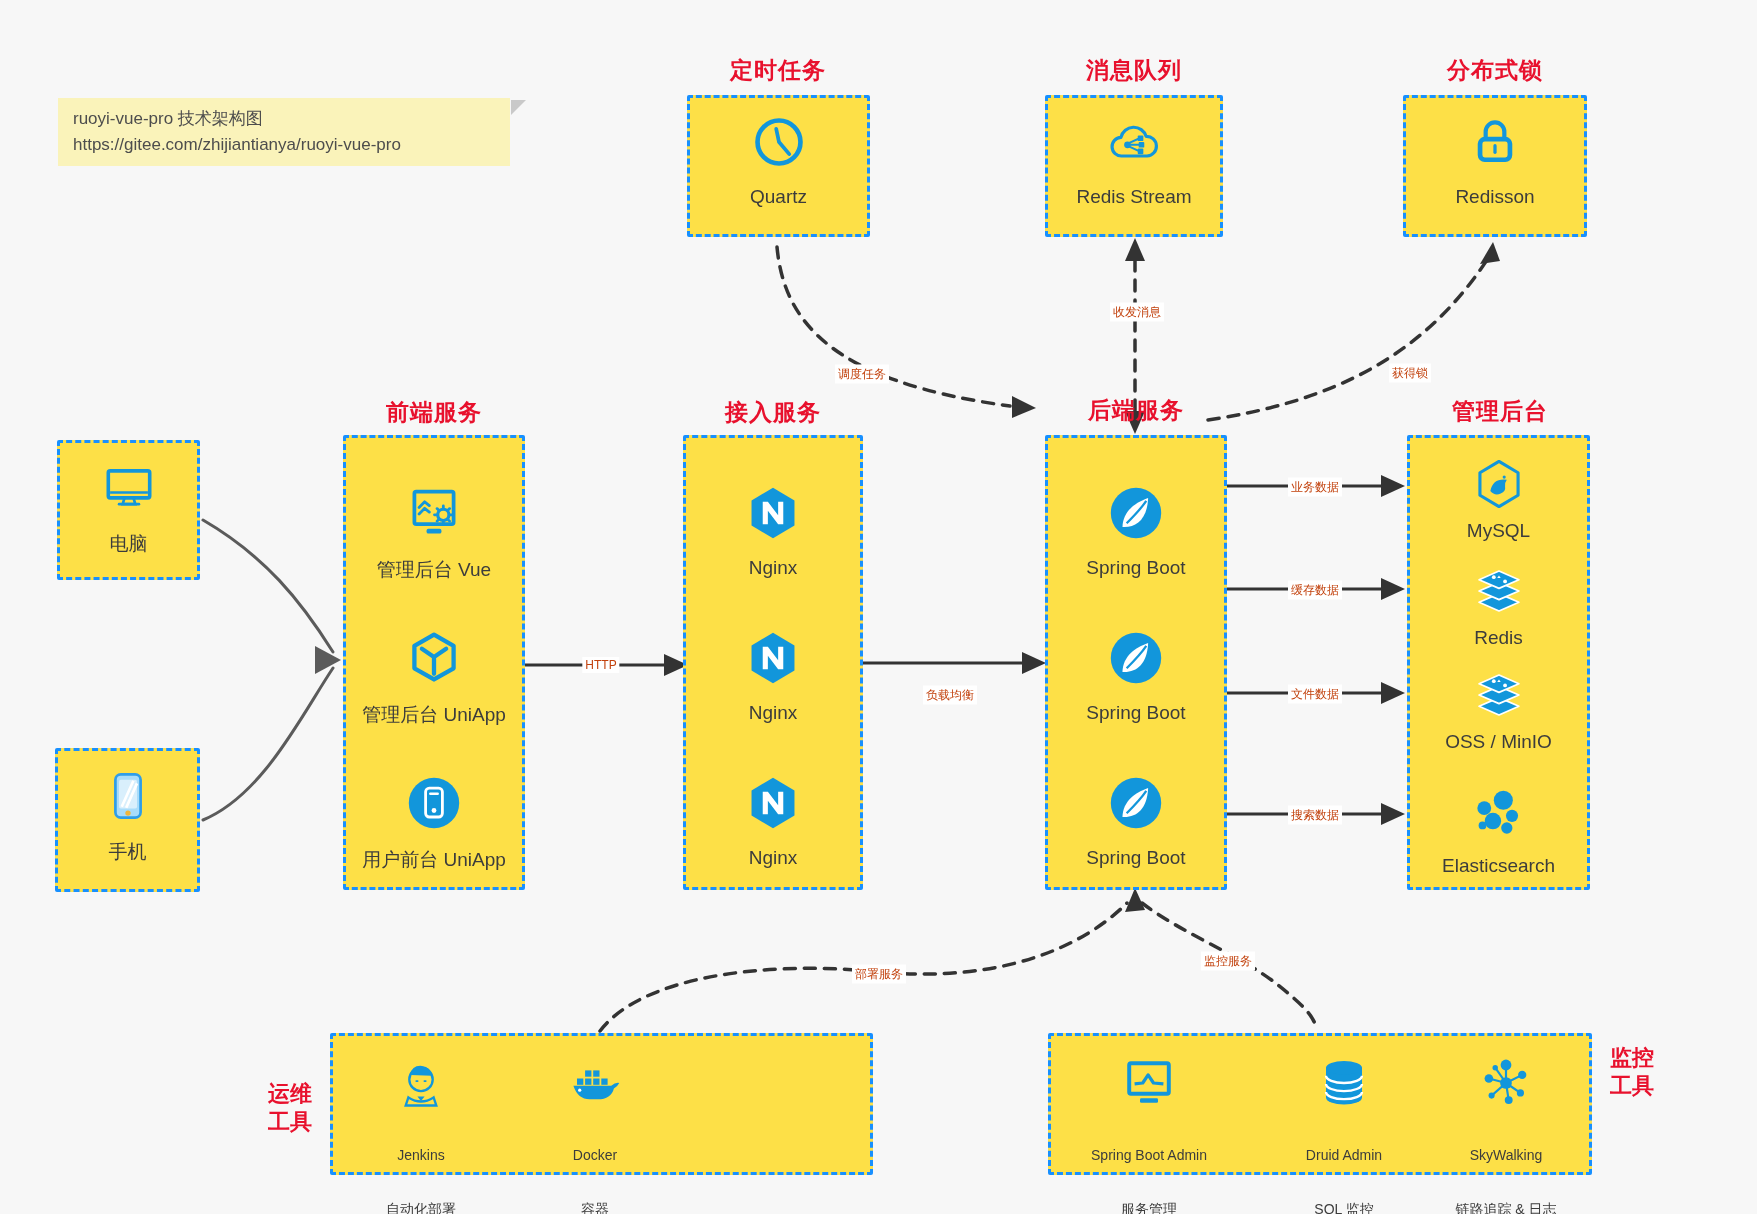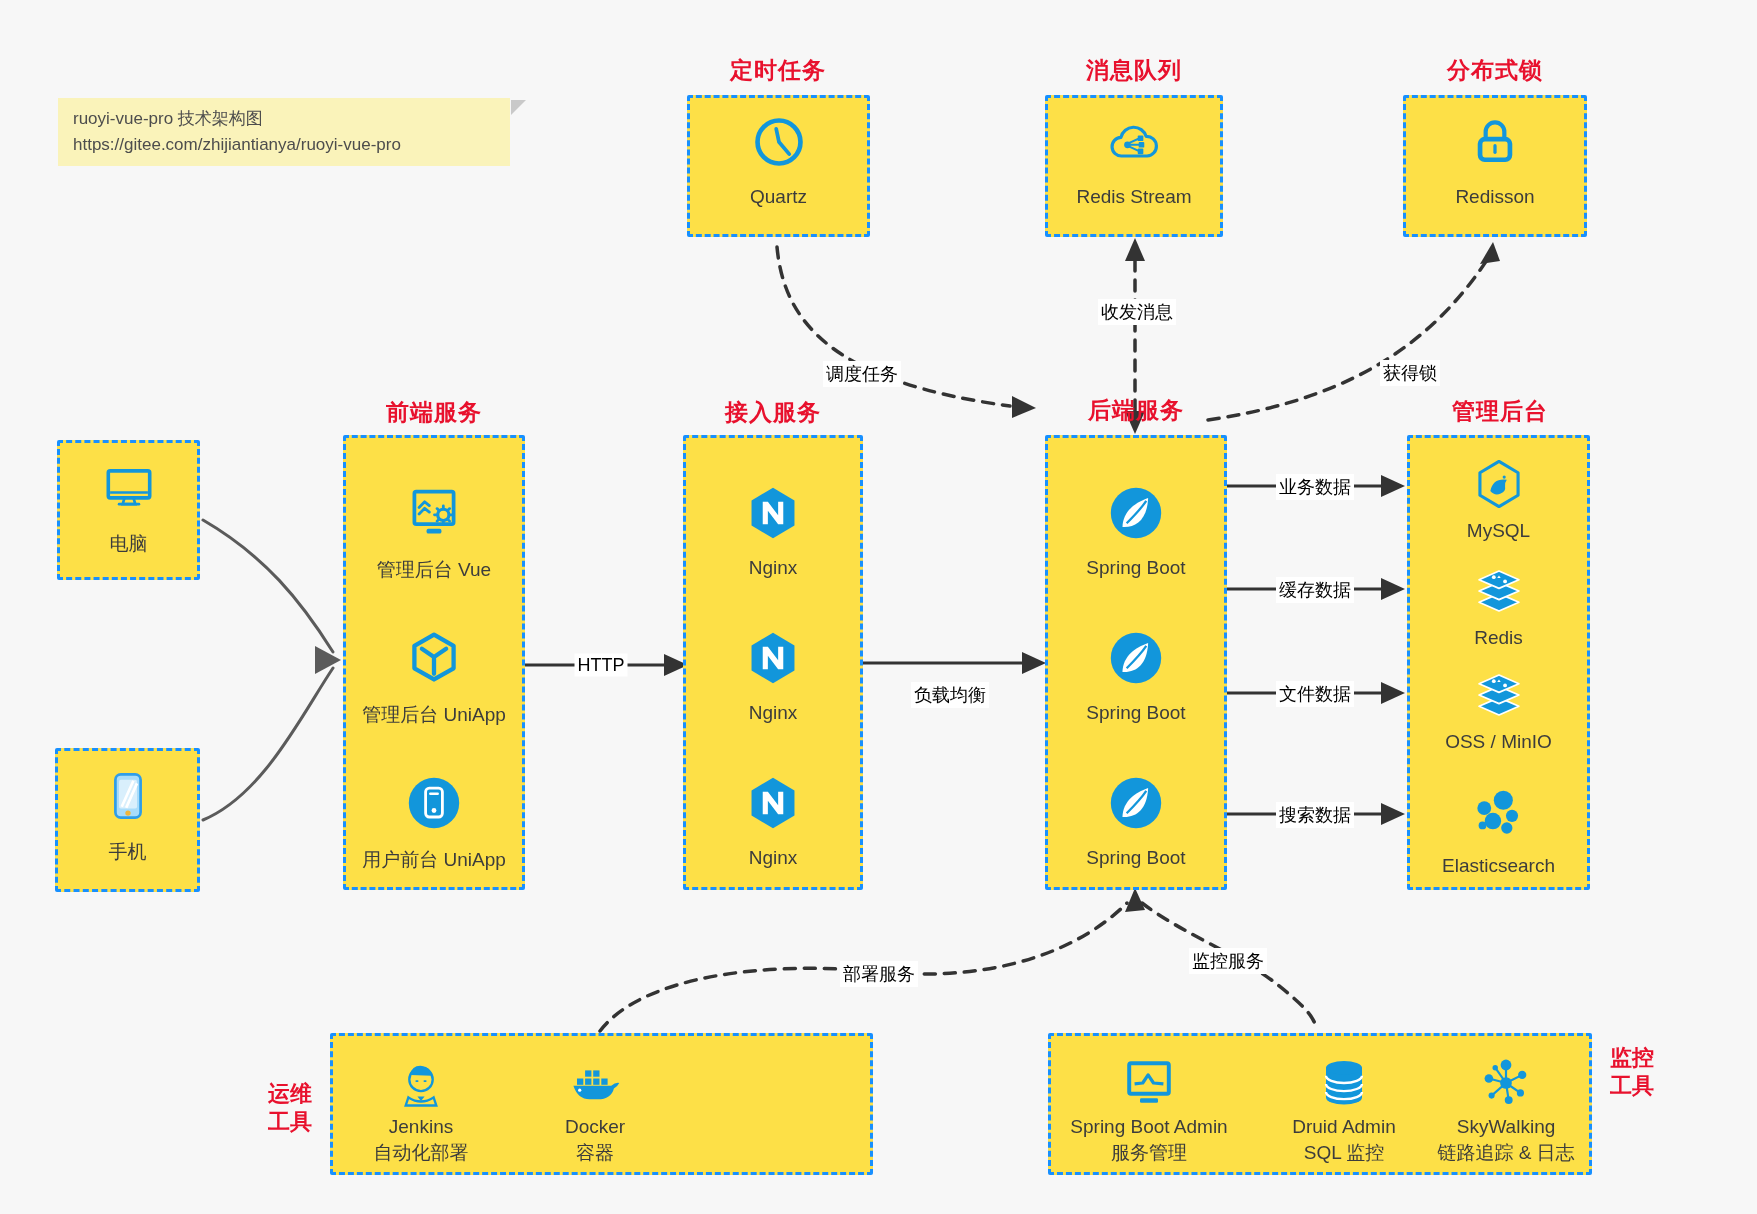--- a/index.html
+++ b/index.html
@@ -8,7 +8,7 @@
   .dashed-box{position:absolute;background:#fde047;border:3px dashed #1890ff;border-radius:2px;box-sizing:border-box;z-index:2;}
   .group-title{position:absolute;transform:translate(-50%,-50%);color:#e8112d;font-size:23px;font-weight:700;letter-spacing:1px;white-space:nowrap;z-index:4;}
   .side-label{position:absolute;transform:translate(-50%,-50%);color:#e8112d;font-size:22px;font-weight:700;text-align:center;line-height:28px;white-space:nowrap;z-index:4;}
-  .edge-label{position:absolute;transform:translate(-50%,-50%);background:#ffffff;color:#000000;font-size:18px;padding:1px 3px;white-space:nowrap;z-index:3;}
+  .edge-label{position:absolute;transform:translate(-50%,-50%);background:#ffffff;color:#c2410c;font-size:12px;padding:1px 3px;white-space:nowrap;z-index:3;}
   .note{position:absolute;left:58px;top:98px;width:452px;height:68px;background:#faf3ba;color:#4d4d4d;font-size:17px;line-height:26px;padding:8px 0 0 15px;box-sizing:border-box;z-index:2;}
   .note .fold{position:absolute;right:-16px;top:2px;width:0;height:0;border-top:15px solid #c9c9c9;border-right:15px solid transparent;}
   .item{position:absolute;left:0;right:0;text-align:center;z-index:3;}

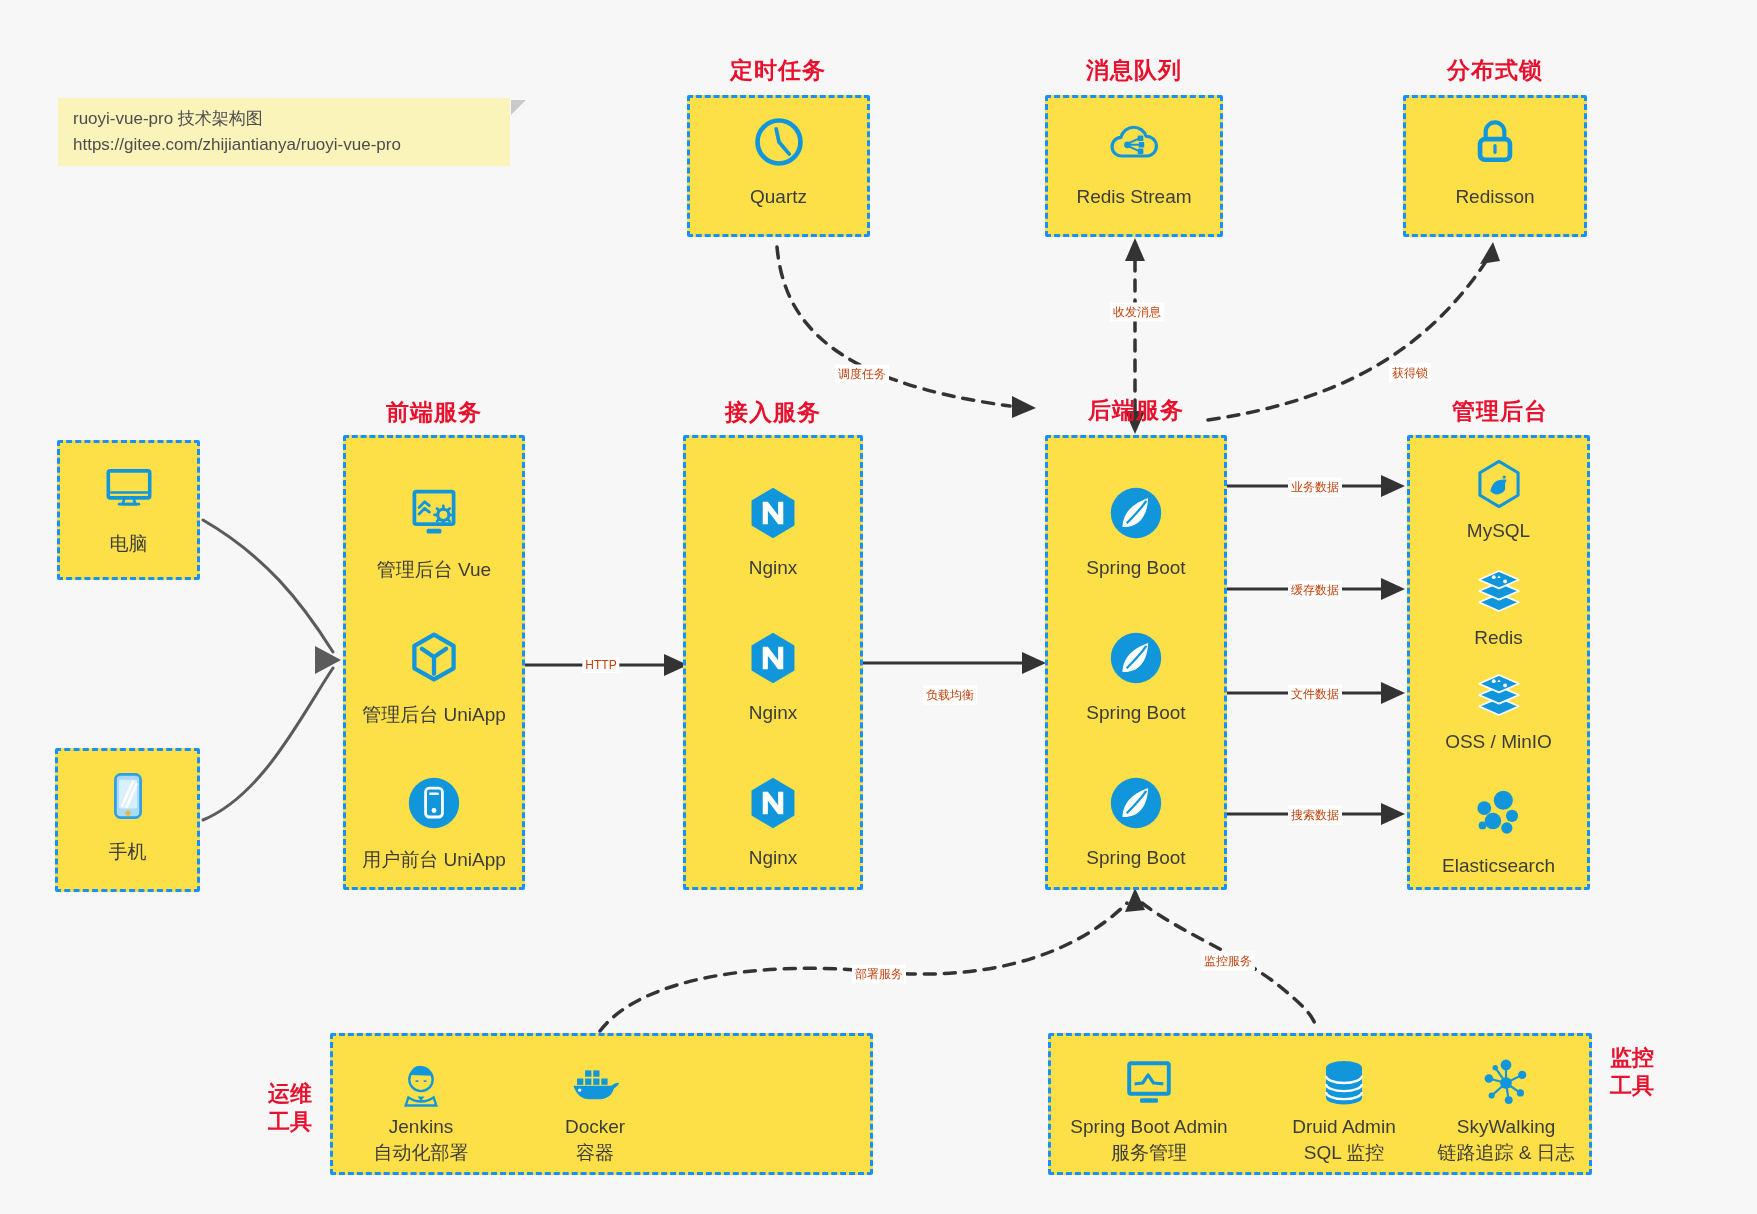--- a/index.html
+++ b/index.html
@@ -15,7 +15,7 @@
   .item .label{display:block;margin-top:12px;color:#3c3c3c;font-size:19px;white-space:nowrap;}
   .icon{display:inline-block;vertical-align:top;color:#1296db;}
   .bitem{position:absolute;top:20px;width:220px;transform:translateX(-50%);text-align:center;z-index:3;}
-  .bitem .label{display:block;color:#3c3c3c;font-size:19px;line-height:26px;white-space:nowrap;}
+  .bitem .label{display:block;color:#3c3c3c;font-size:14px;line-height:26px;white-space:nowrap;margin-top:28px;}
   .bitem .label:first-of-type{margin-top:6px;}
   .clientbox .item{top:18px;}
 </style>

